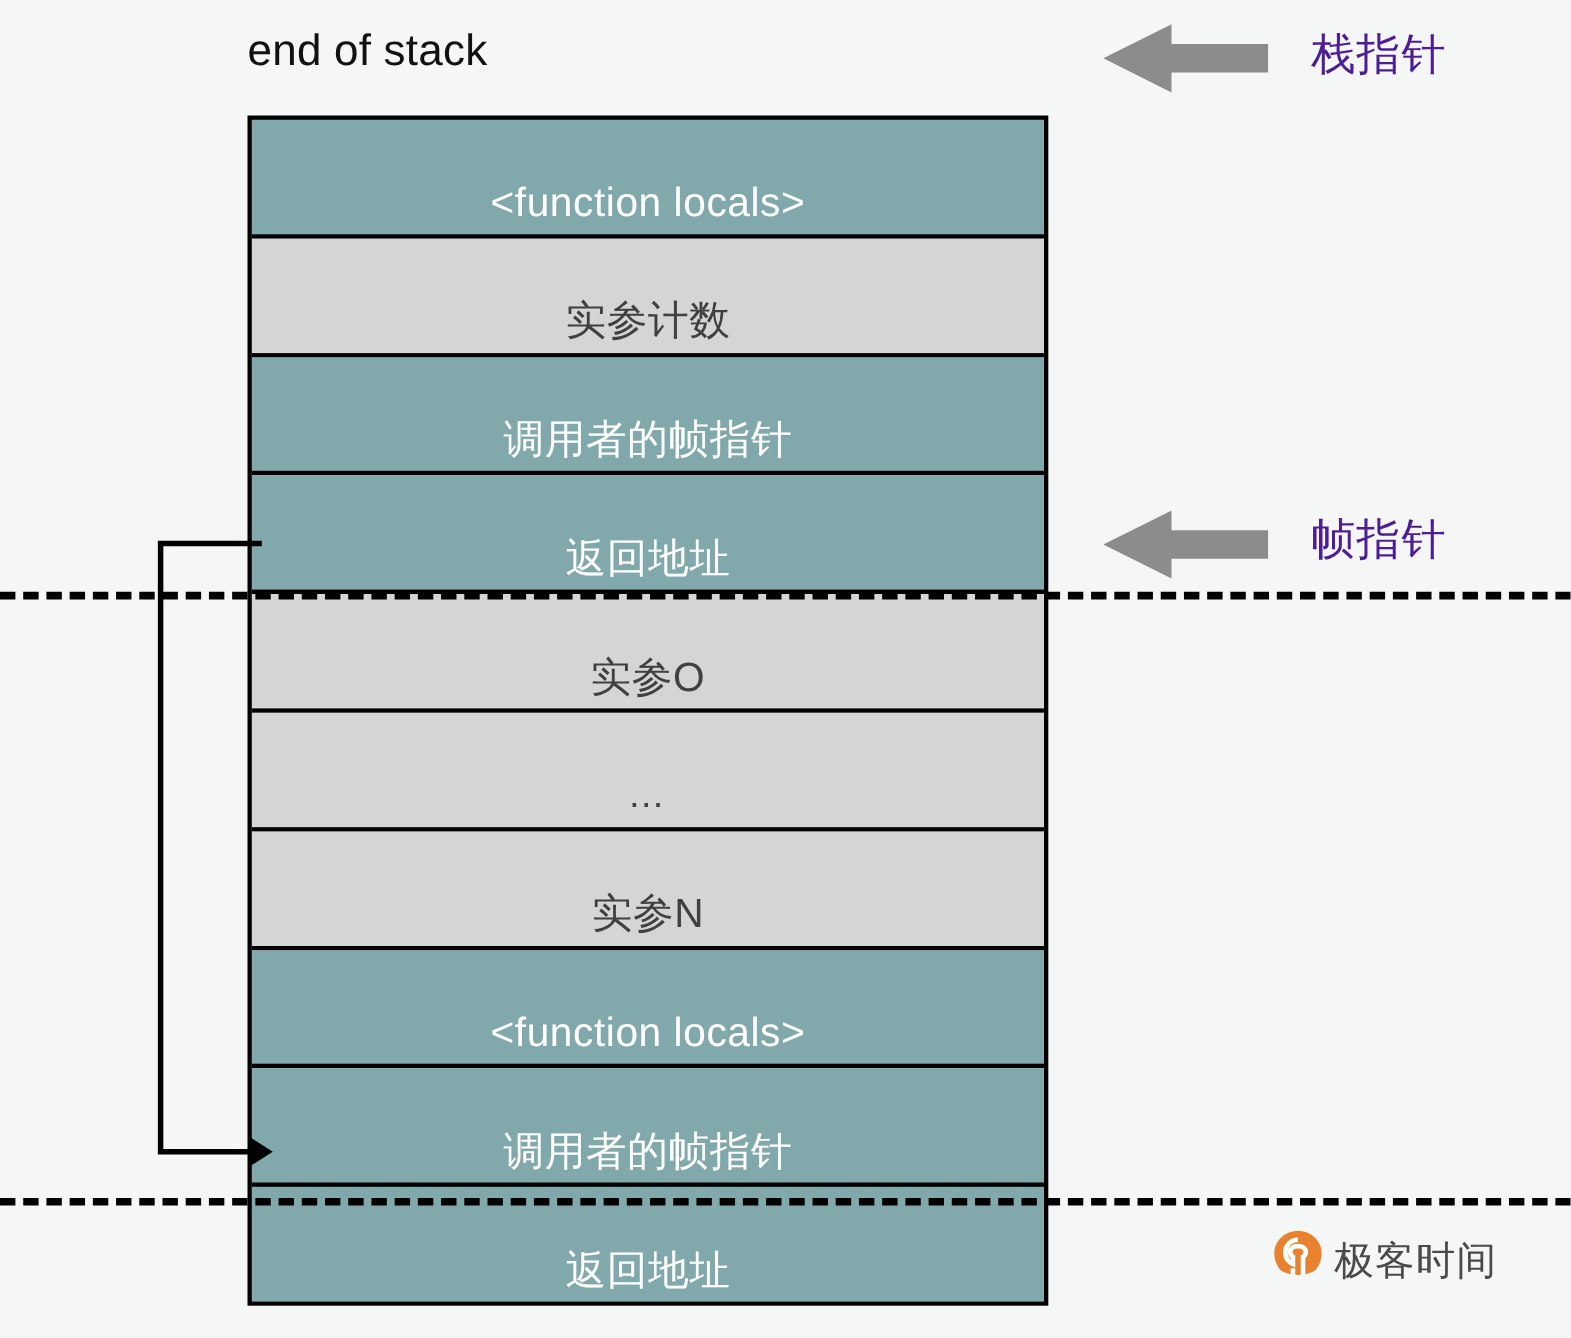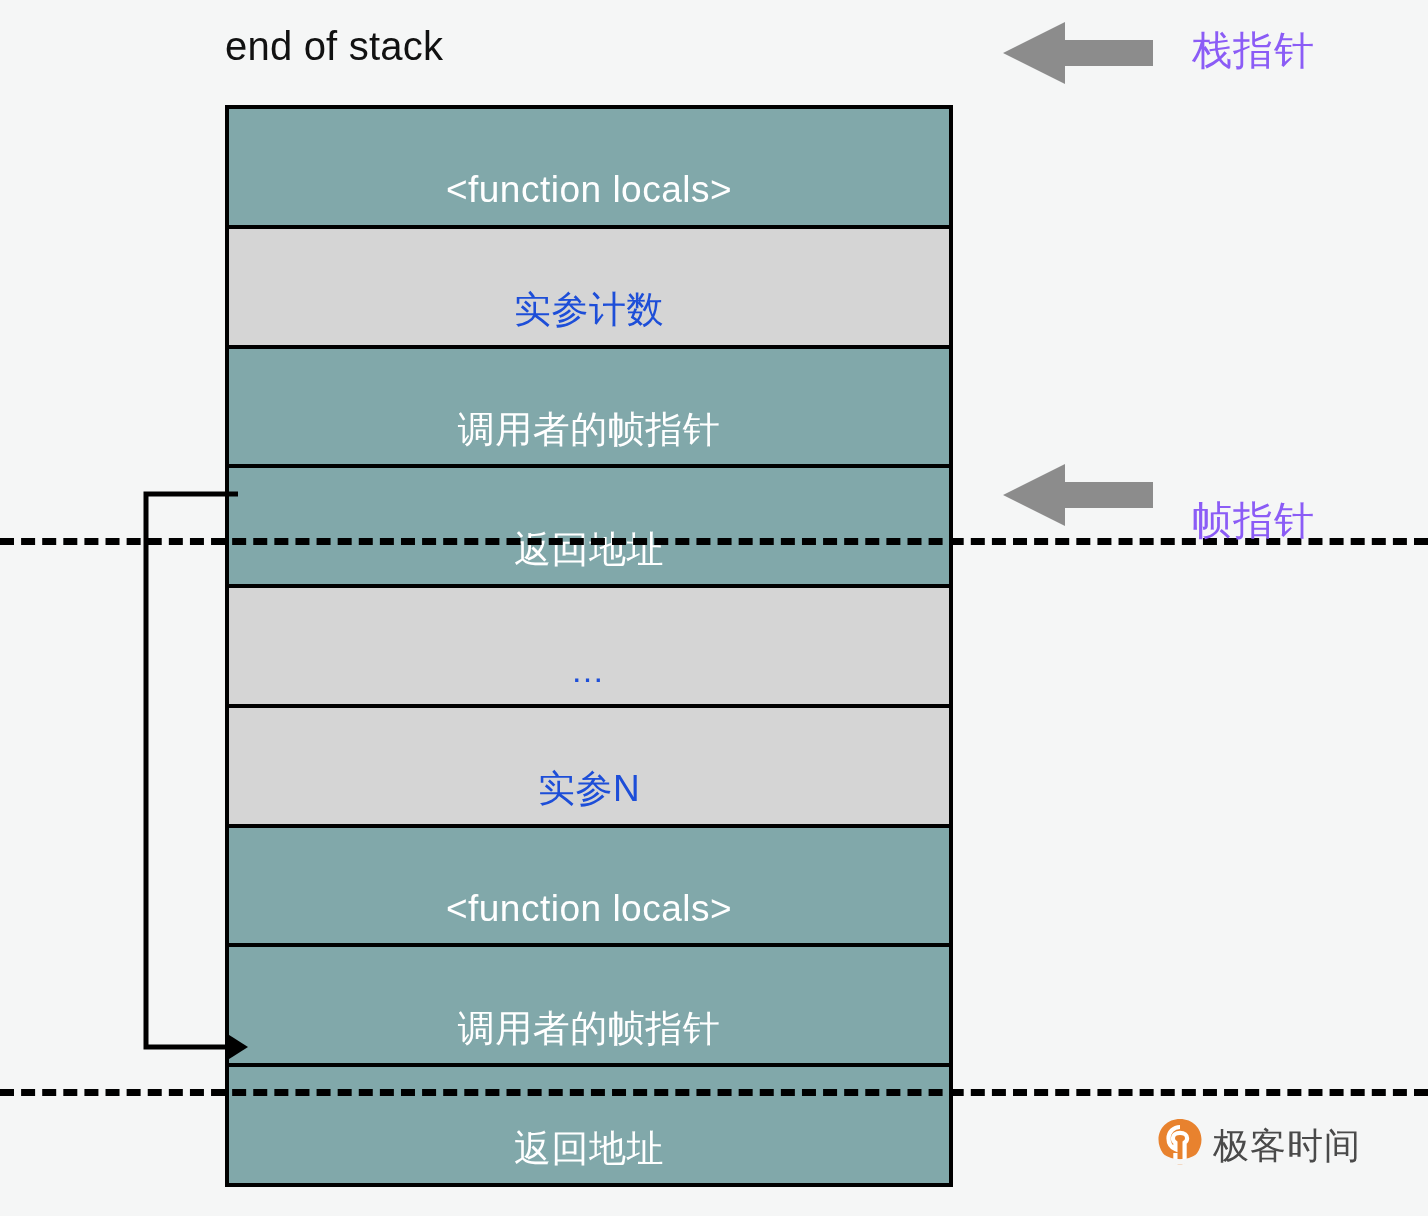--- a/index.html
+++ b/index.html
@@ -96,7 +96,7 @@
     position: absolute;
     font-size: 40px;
     line-height: 48px;
-    color: #8b5cf6;
+    color: #4c1d95;
     white-space: nowrap;
     letter-spacing: 1px;
   }

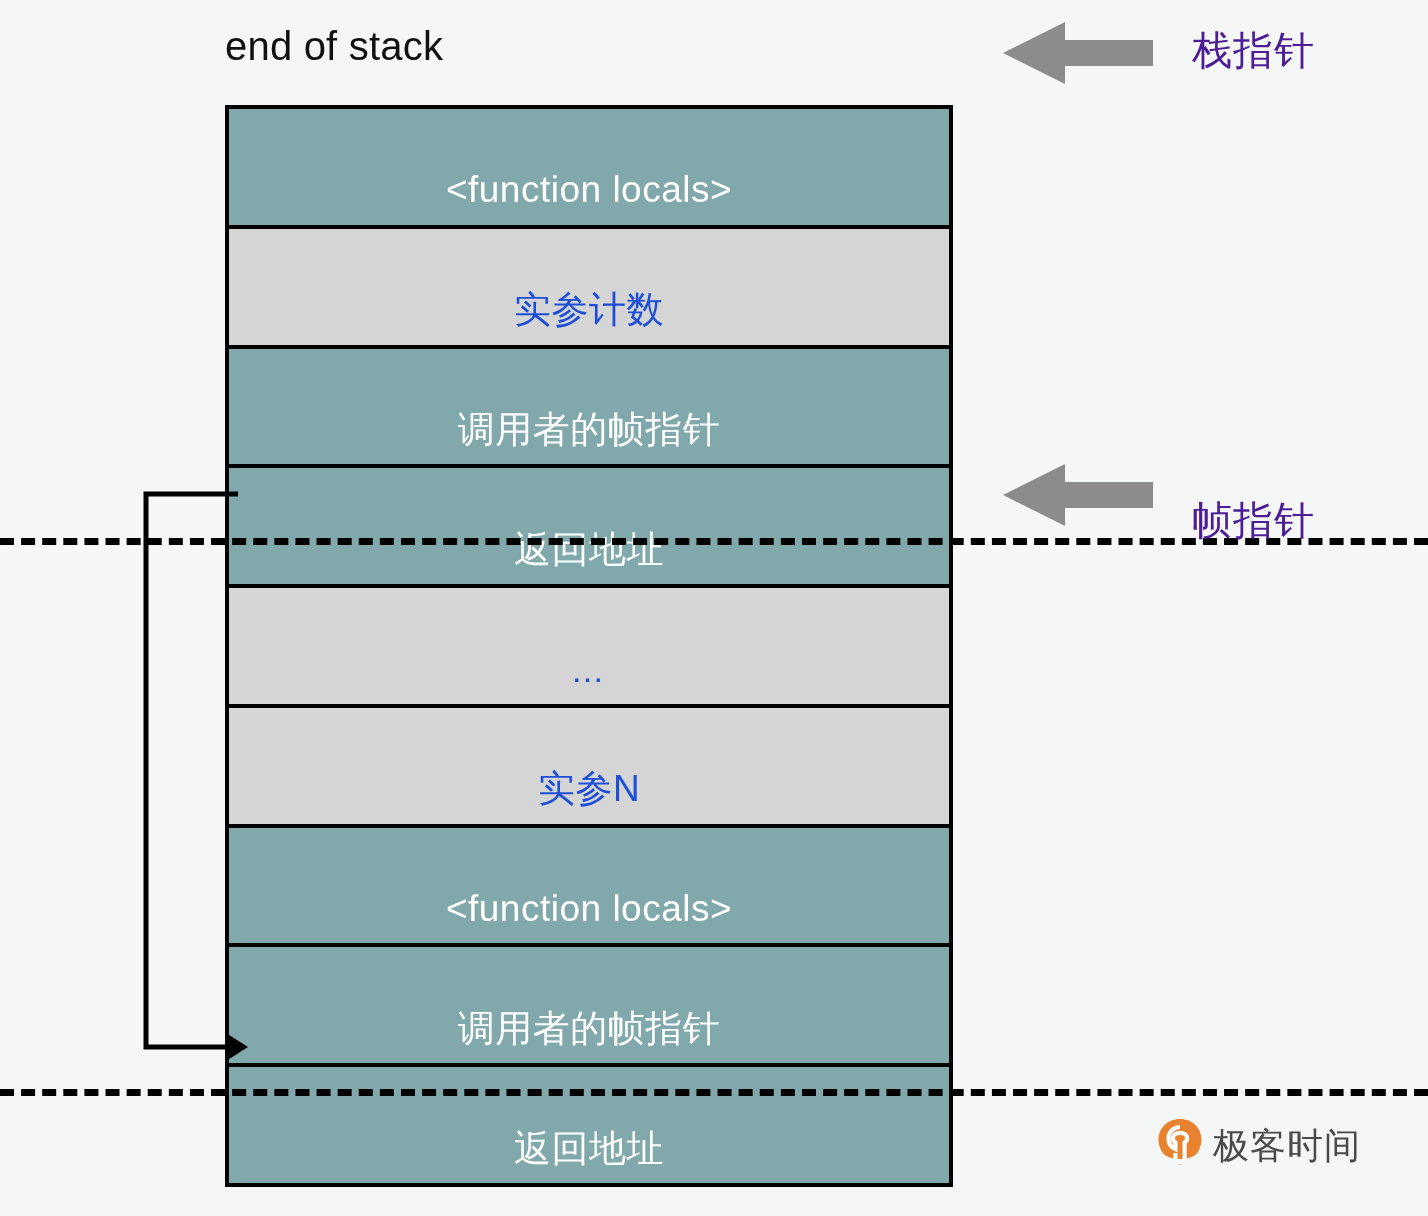--- a/index.html
+++ b/index.html
@@ -66,7 +66,7 @@
     margin-top: 47px;
   }
   .teal .row-label { color: #ffffff; }
-  .gray .row-label { color: #1d4ed8; }
+  .gray .row-label { color: #404040; }
   .row-label.ellipsis {
     font-size: 34px;
     letter-spacing: 3px;

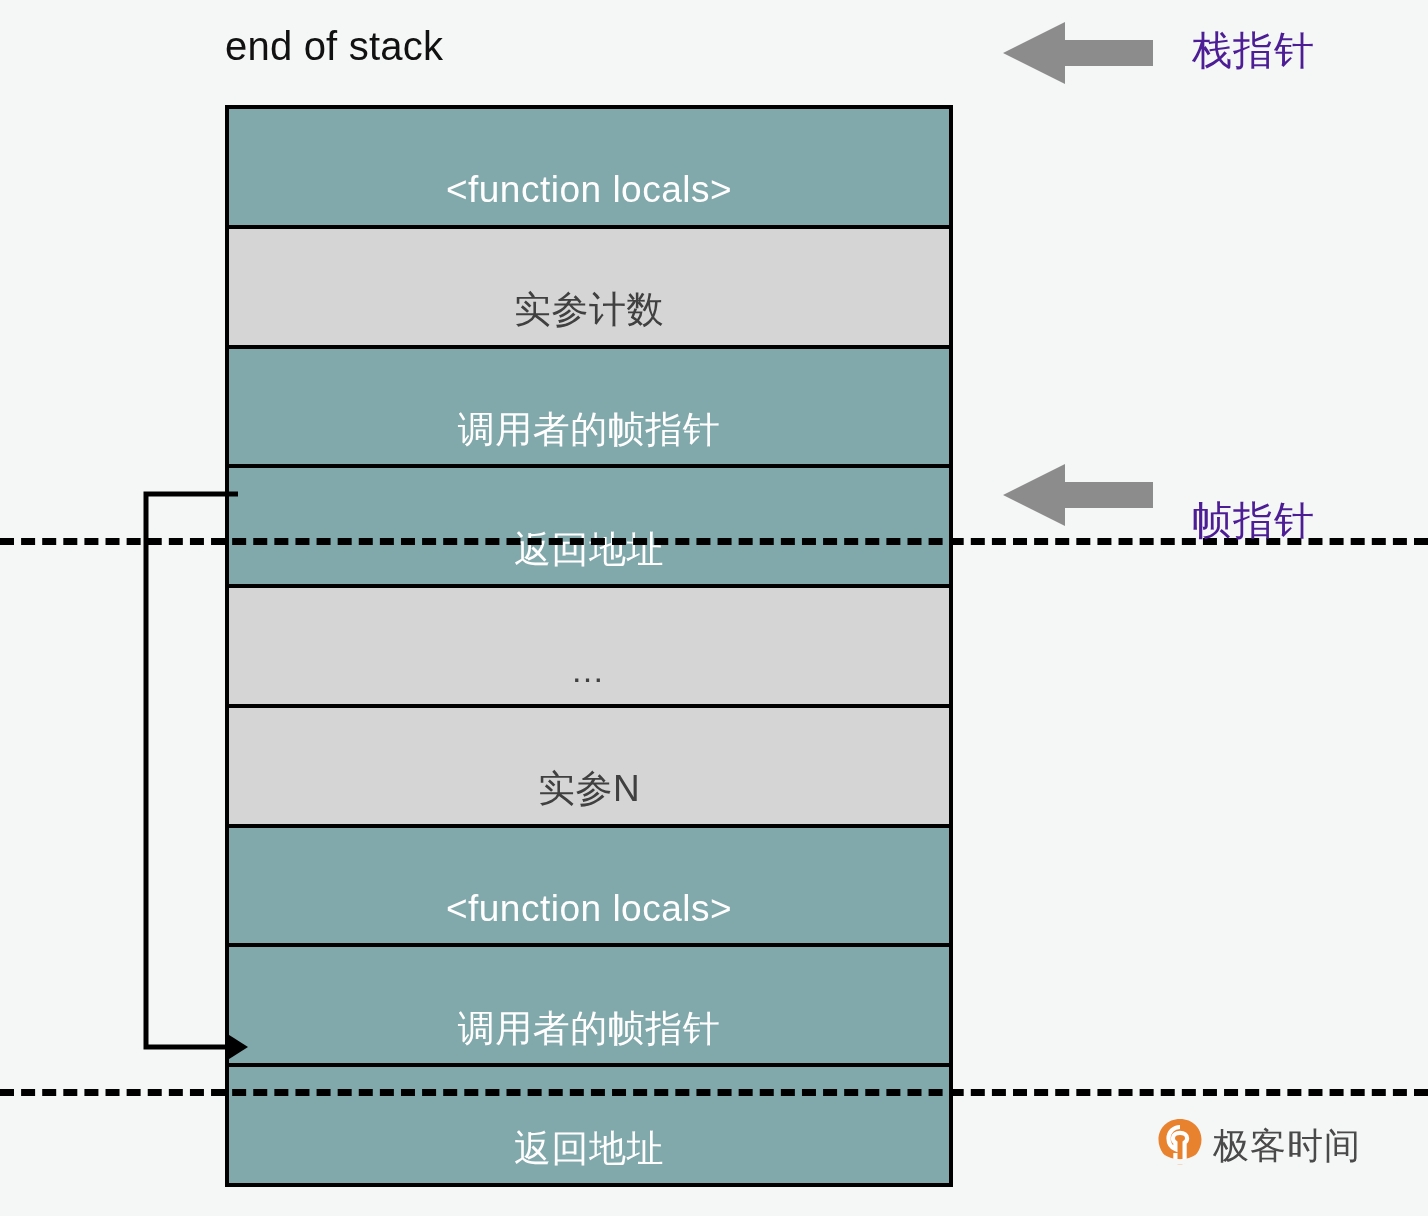--- a/index.html
+++ b/index.html
@@ -101,7 +101,7 @@
     letter-spacing: 1px;
   }
   #label-stack-pointer { left: 1192px; top: 26px; }
-  #label-frame-pointer { left: 1192px; top: 467px; margin-top: 29px; }
+  #label-frame-pointer { left: 1192px; top: 467px; }
 
   
   #connector {

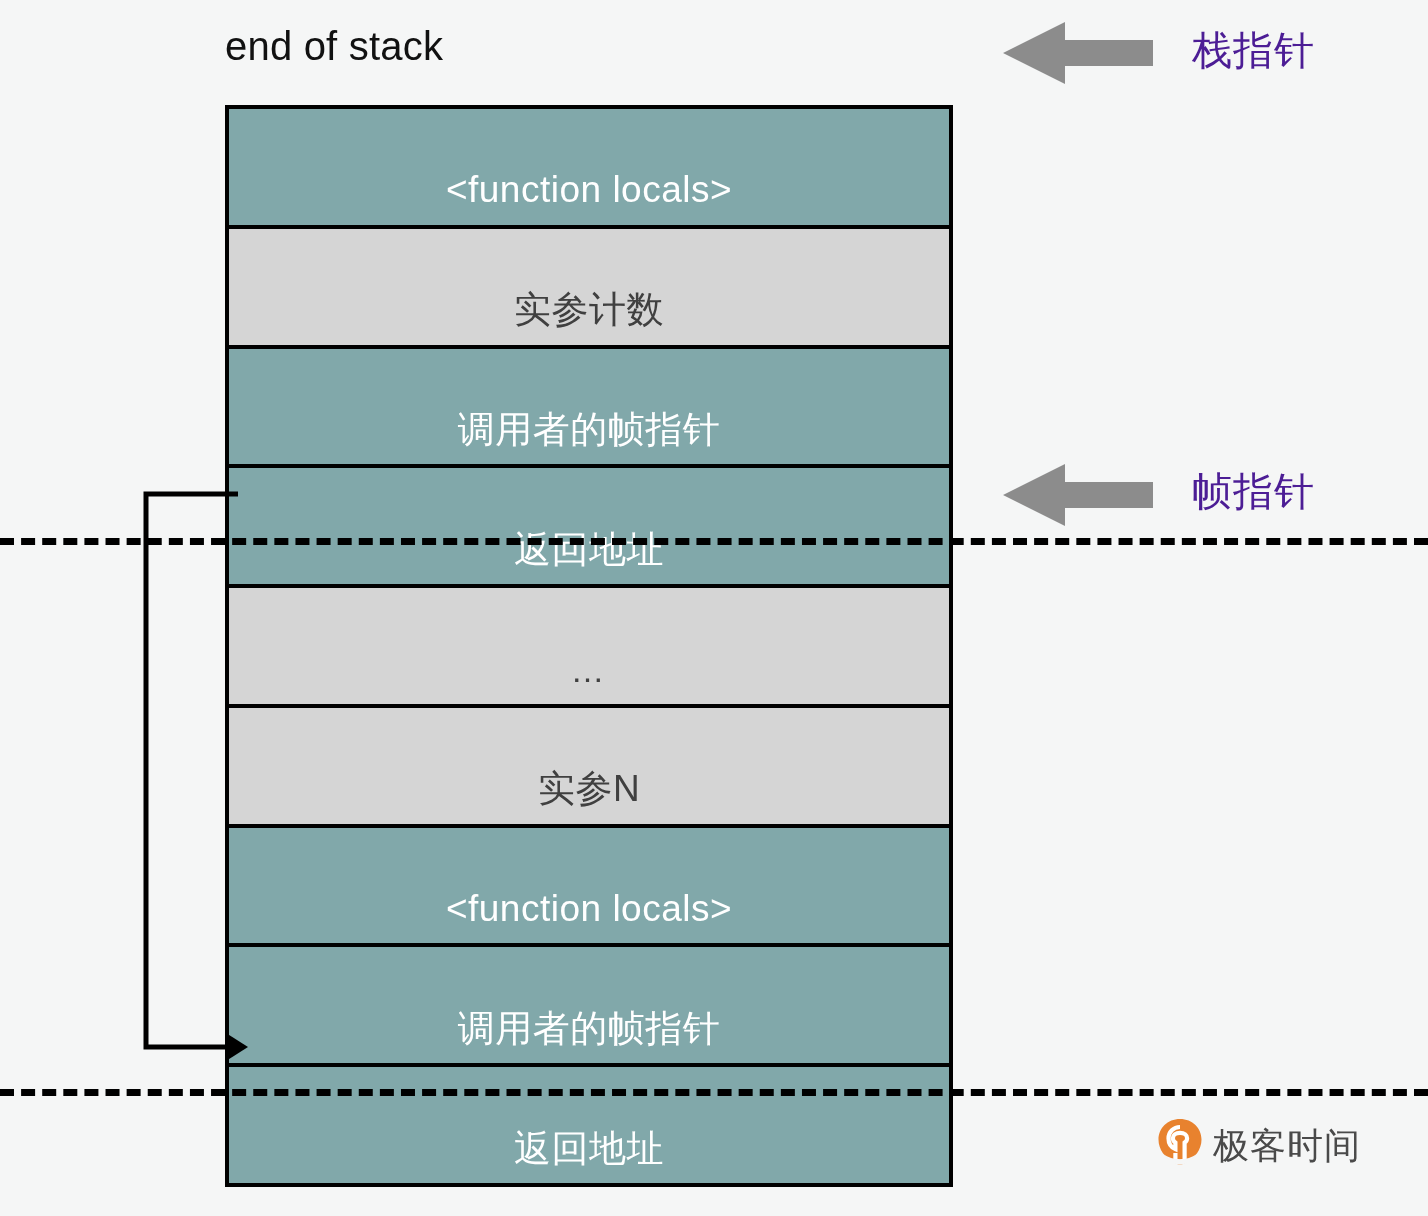--- a/index.html
+++ b/index.html
@@ -152,6 +152,9 @@
       <span class="row-label">返回地址</span>
     </div>
     <div class="stack-row gray">
+      <span class="row-label">实参O</span>
+    </div>
+    <div class="stack-row gray">
       <span class="row-label ellipsis">…</span>
     </div>
     <div class="stack-row gray">

